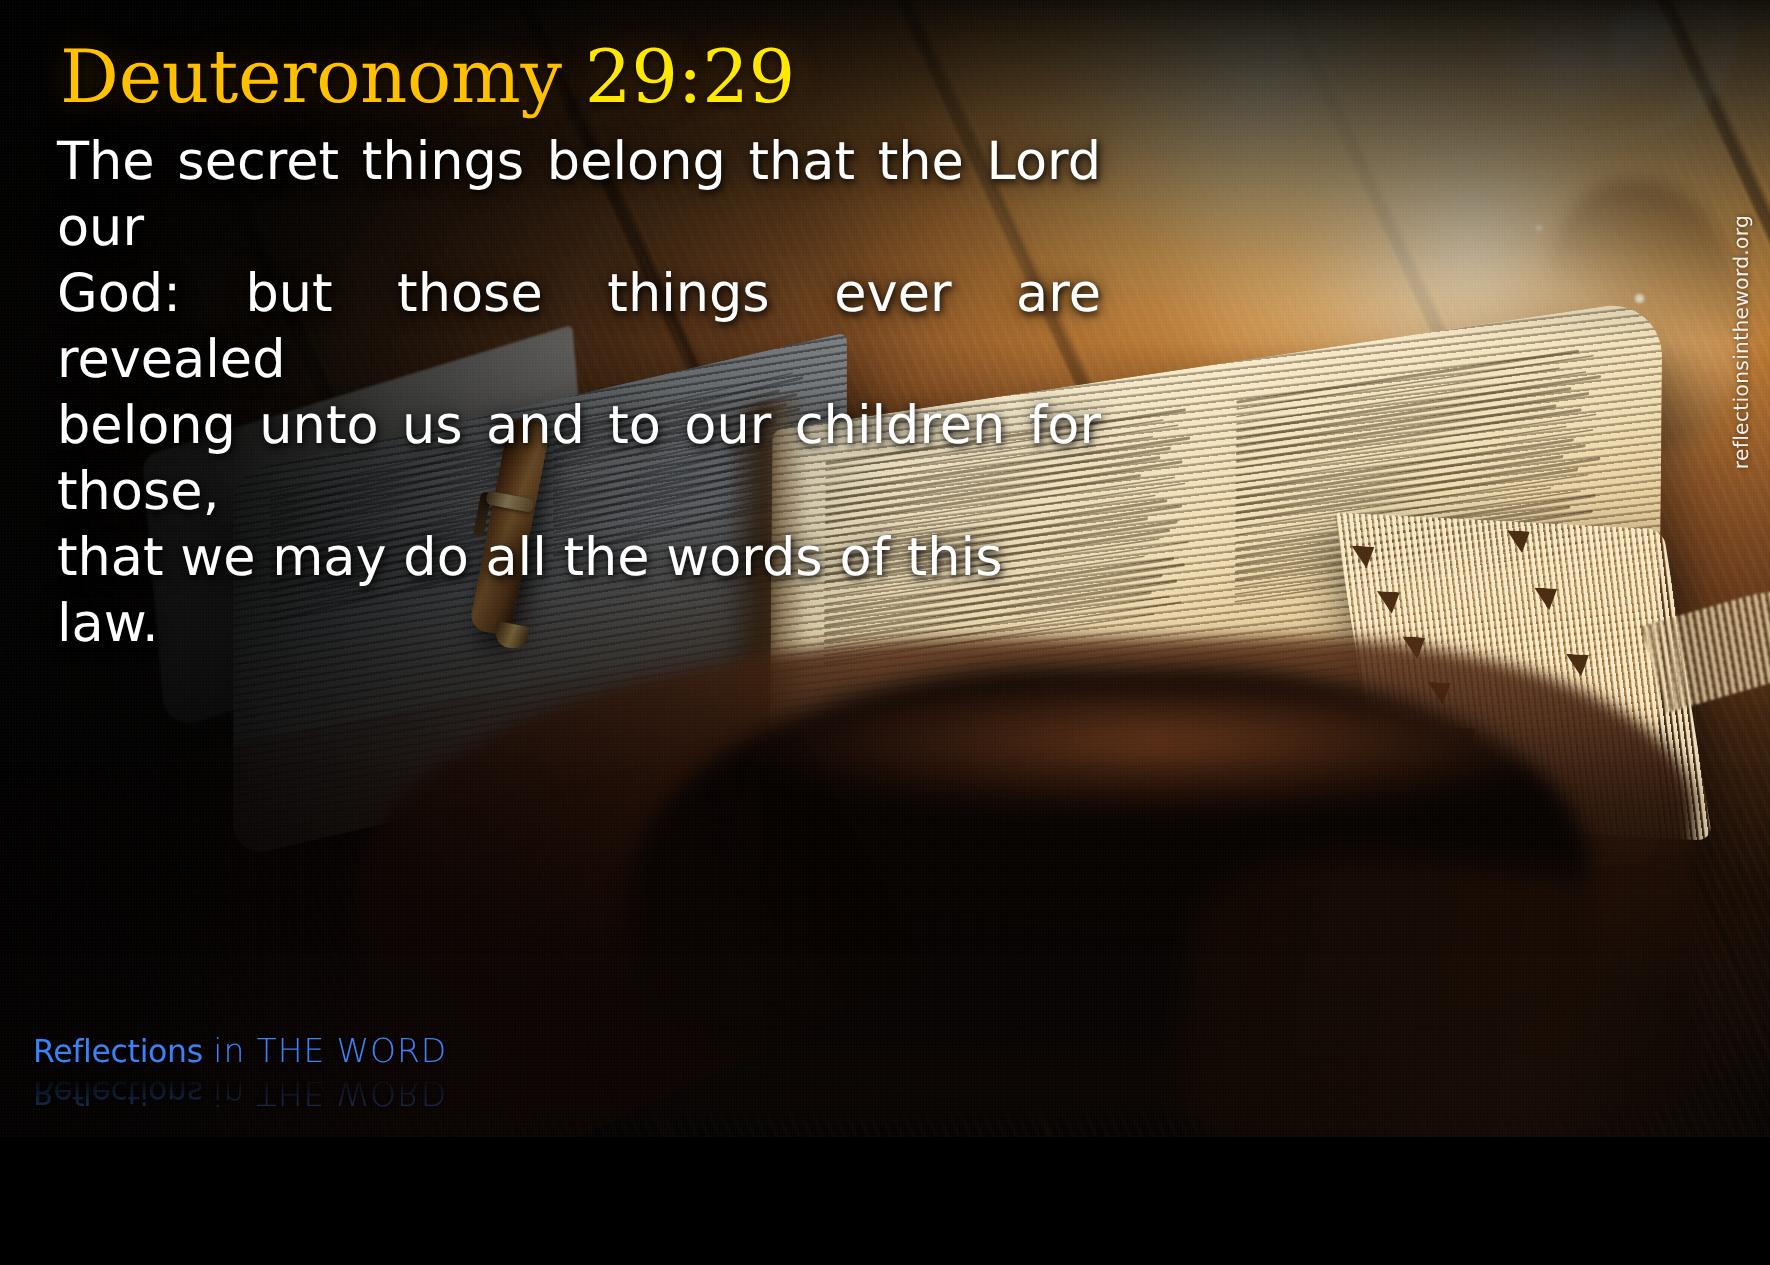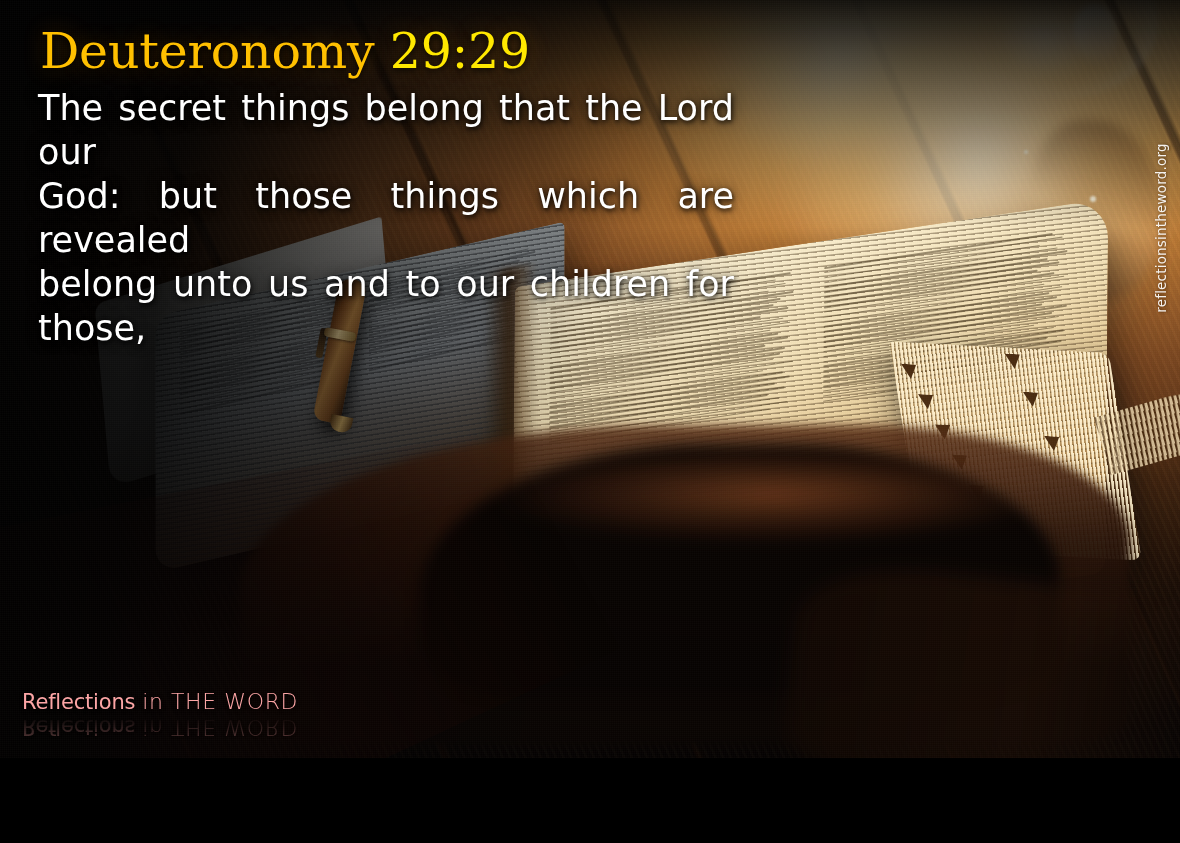--- a/index.html
+++ b/index.html
@@ -495,7 +495,7 @@
 
     <div class="verse-body">
       <div>The secret things belong that the Lord our</div>
-      <div>God: but those things which are revealed</div>
+      <div>God: but those things ever are revealed</div>
       <div>belong unto us and to our children for those,</div>
     </div>
 

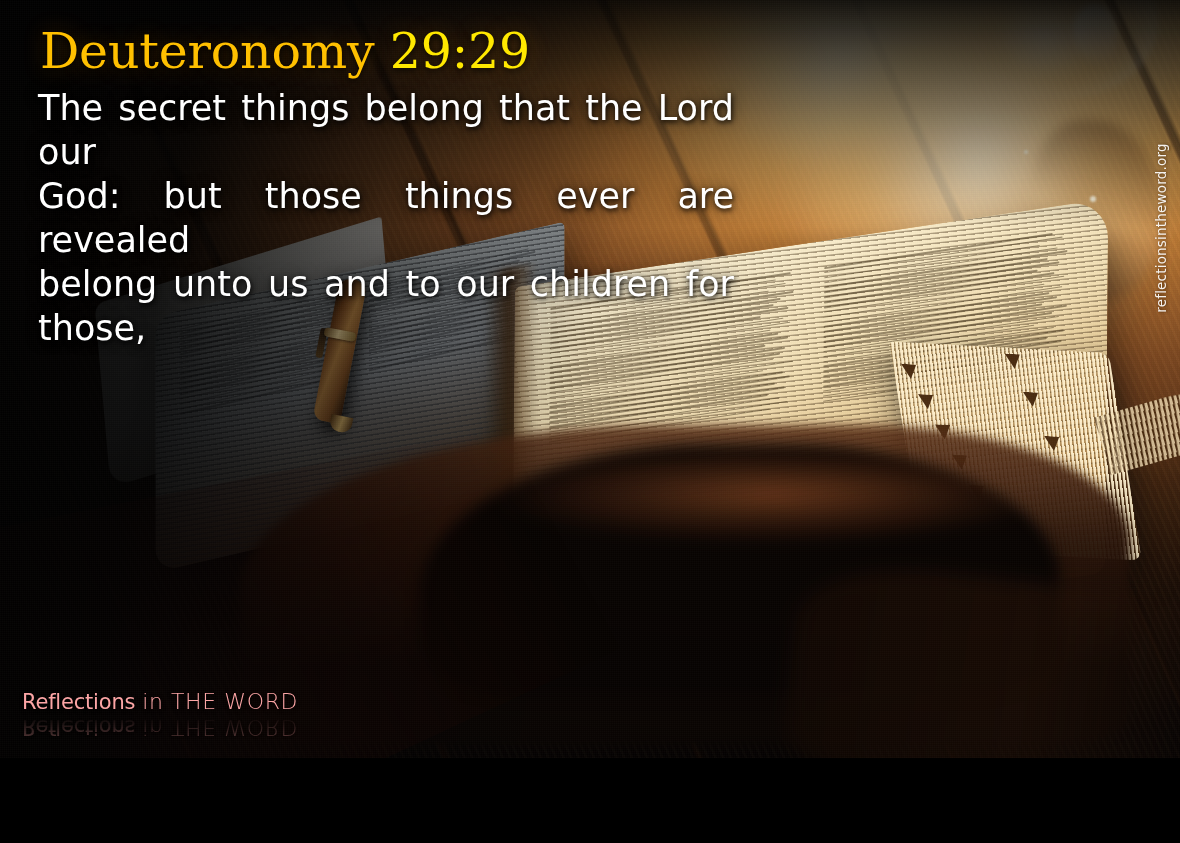--- a/index.html
+++ b/index.html
@@ -497,6 +497,7 @@
       <div>The secret things belong that the Lord our</div>
       <div>God: but those things ever are revealed</div>
       <div>belong unto us and to our children for those,</div>
+      <div class="last">that we may do all the words of this law.</div>
     </div>
 
     <div class="site-url">

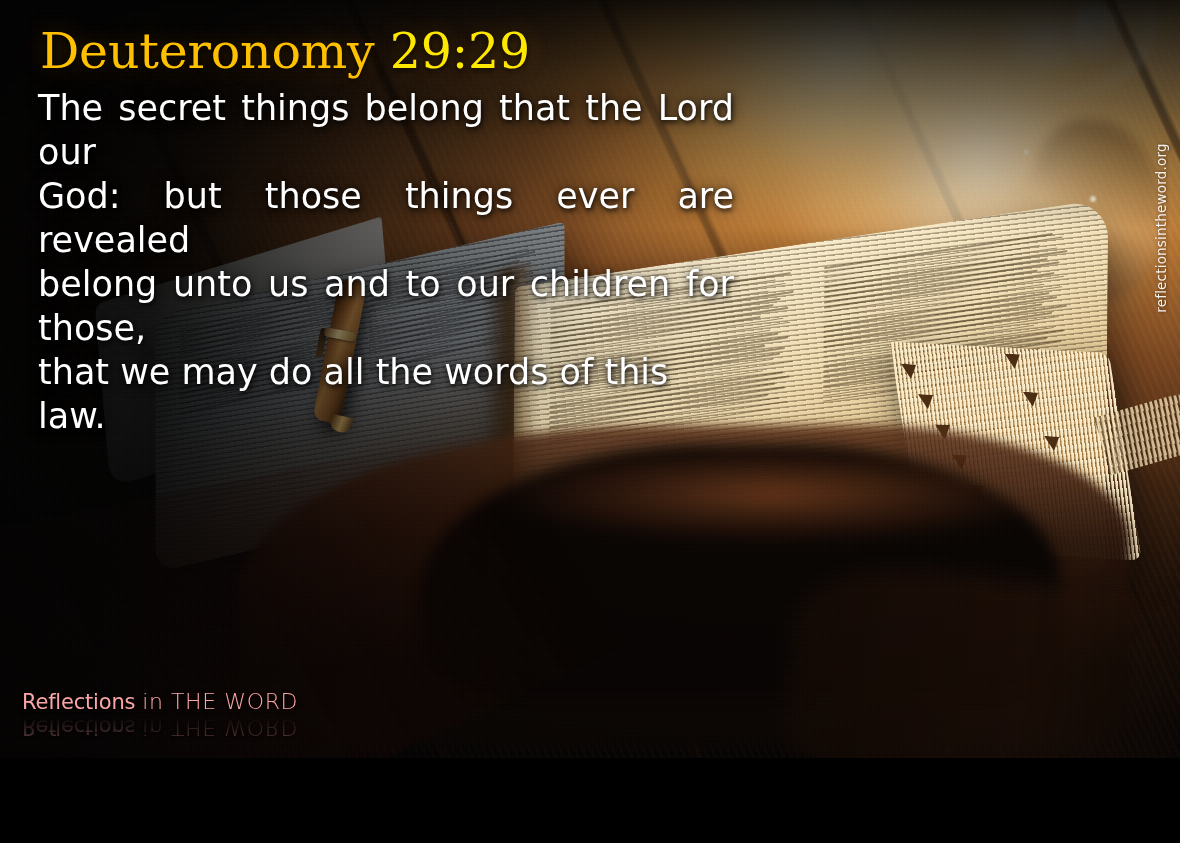--- a/index.html
+++ b/index.html
@@ -303,7 +303,7 @@
   .logo-line {
     font-family:"DejaVu Sans", "Liberation Sans", sans-serif;
     font-size:21px;
-    color:#fca5a5;
+    color:#3b82f6;
     white-space:nowrap;
     text-shadow:0 1px 4px rgba(0,0,0,.9);
   }

